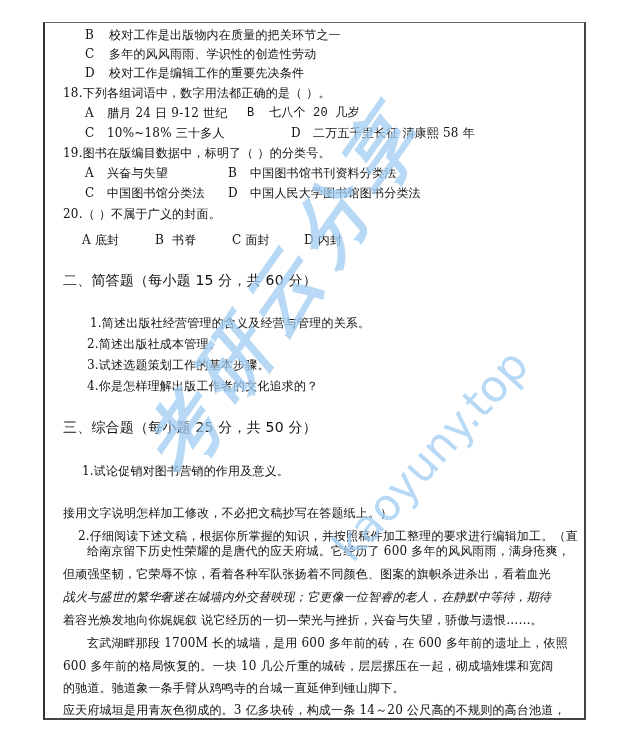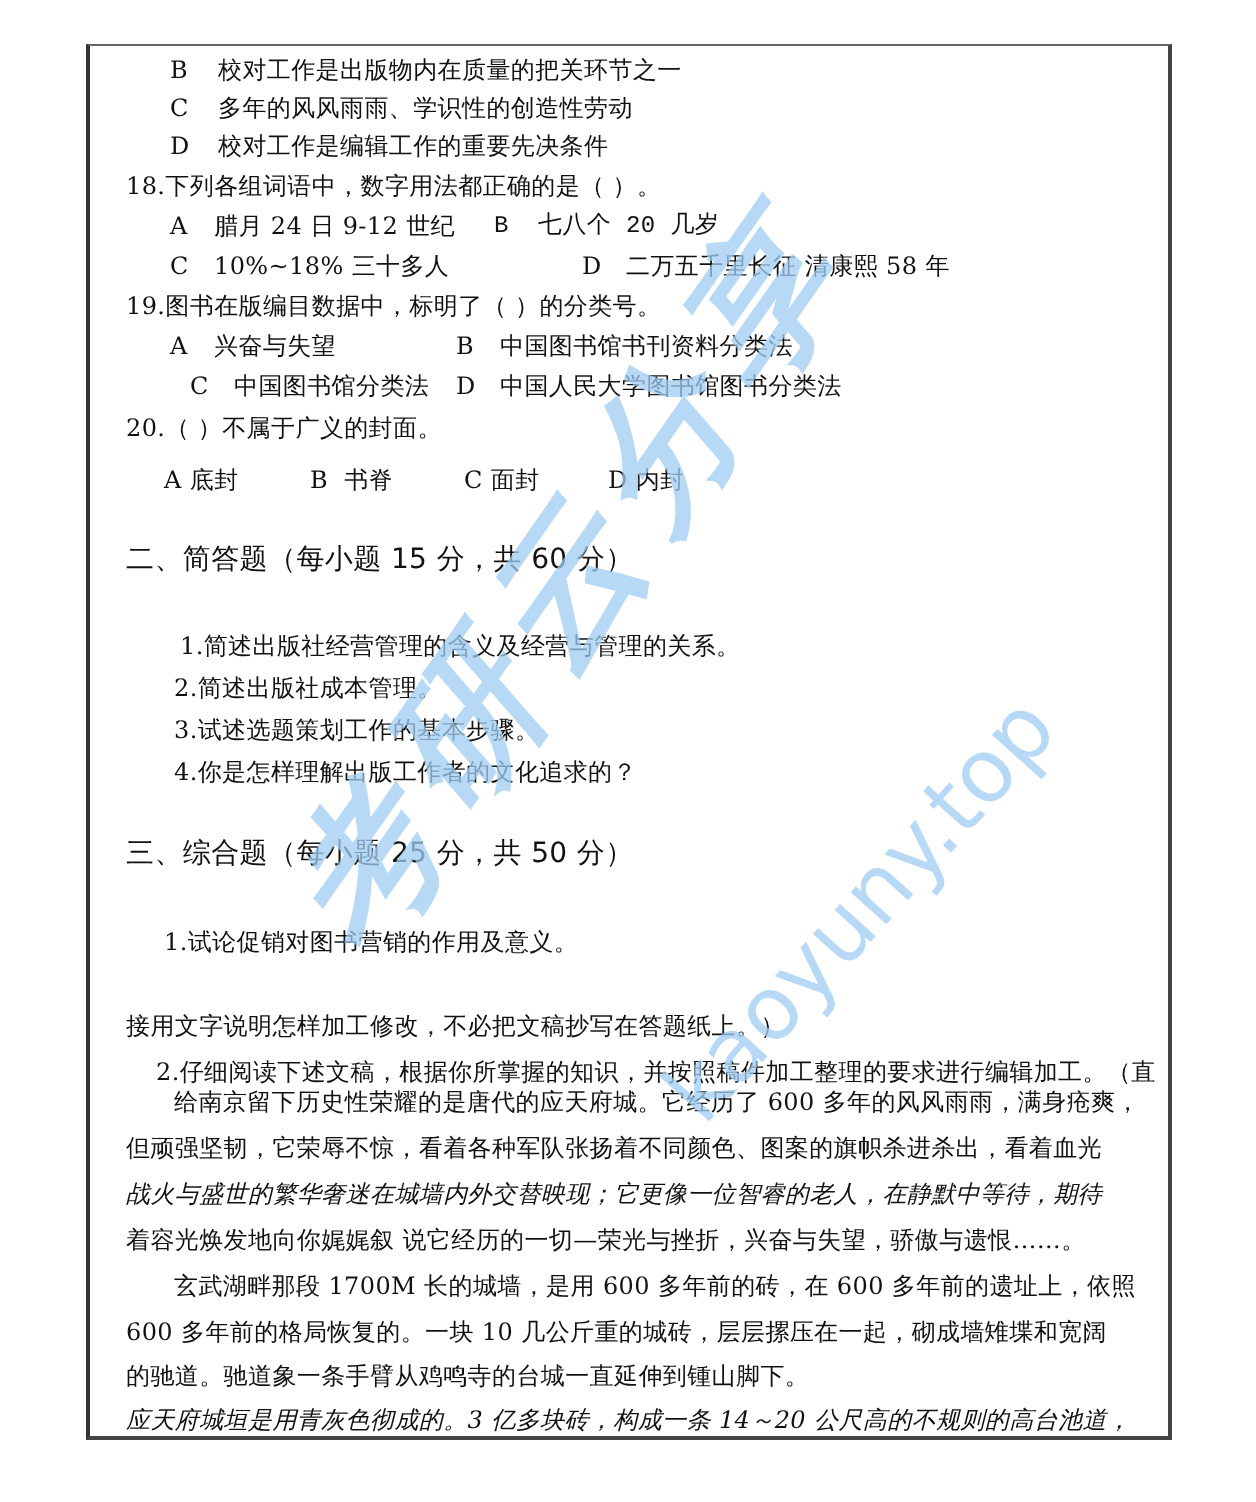--- a/index.html
+++ b/index.html
@@ -53,7 +53,7 @@
 <div class="line" style="left:228px; top:165px;">
   <span class="opt-letter">B</span><span class="sp" style="width:4px"></span><span>中国图书馆书刊资料分类法</span>
 </div>
-<div class="line" style="left:95px; top:185px;">
+<div class="line" style="left:85px; top:185px;">
   <span class="opt-letter">C</span><span class="sp" style="width:4px"></span><span>中国图书馆分类法</span>
 </div>
 <div class="line" style="left:228px; top:185px;">

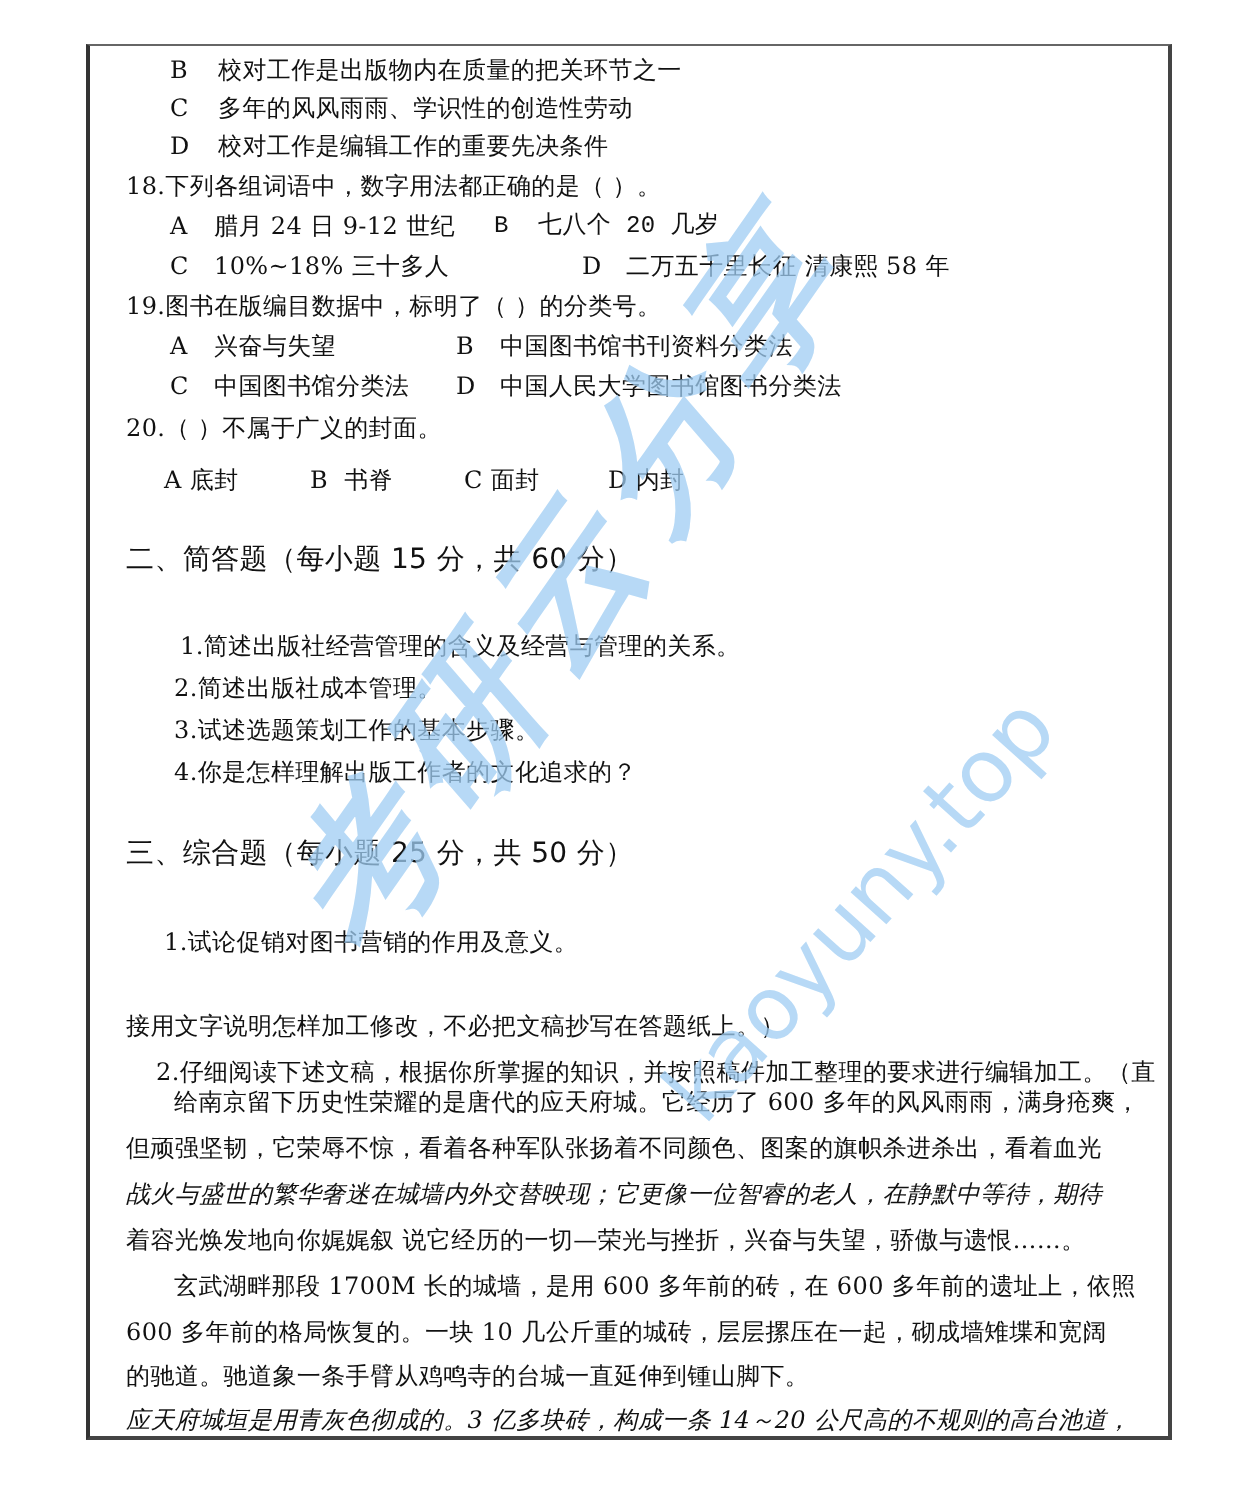--- a/index.html
+++ b/index.html
@@ -92,7 +92,7 @@
 <div class="line" style="left:87px; top:635px;">玄武湖畔那段 1700M 长的城墙，是用 600 多年前的砖，在 600 多年前的遗址上，依照</div>
 <div class="line" style="left:63px; top:658px;text-align:center;">600 多年前的格局恢复的。一块 10 几公斤重的城砖，层层摞压在一起，砌成墙雉堞和宽阔</div>
 <div class="line" style="left:63px; top:680px;">的驰道。驰道象一条手臂从鸡鸣寺的台城一直延伸到锺山脚下。</div>
-<div class="line" style="left:63px; top:702px;font-style:italic;">应天府城垣是用青灰色彻成的。3 亿多块砖，构成一条 14～20 公尺高的不规则的高台池道，</div>
+<div class="line" style="left:63px; top:702px;">应天府城垣是用青灰色彻成的。3 亿多块砖，构成一条 14～20 公尺高的不规则的高台池道，</div>
 
 <div class="watermark wm-cn" style="left:70px; top:240px; transform: rotate(-55deg); letter-spacing: 10px;">考研云分享</div>
 <div class="watermark wm-url" style="left:360px; top:520px;">kaoyuny.top</div>

